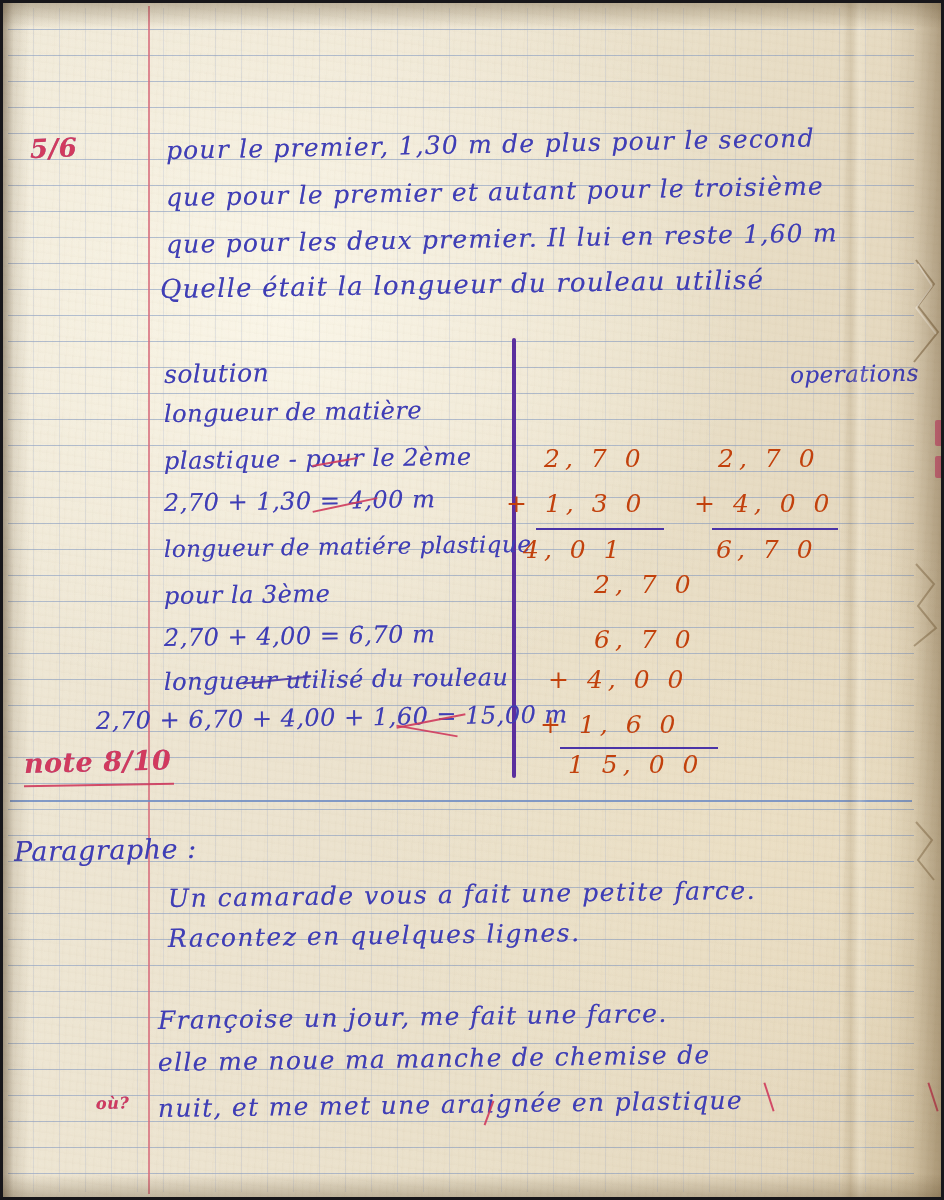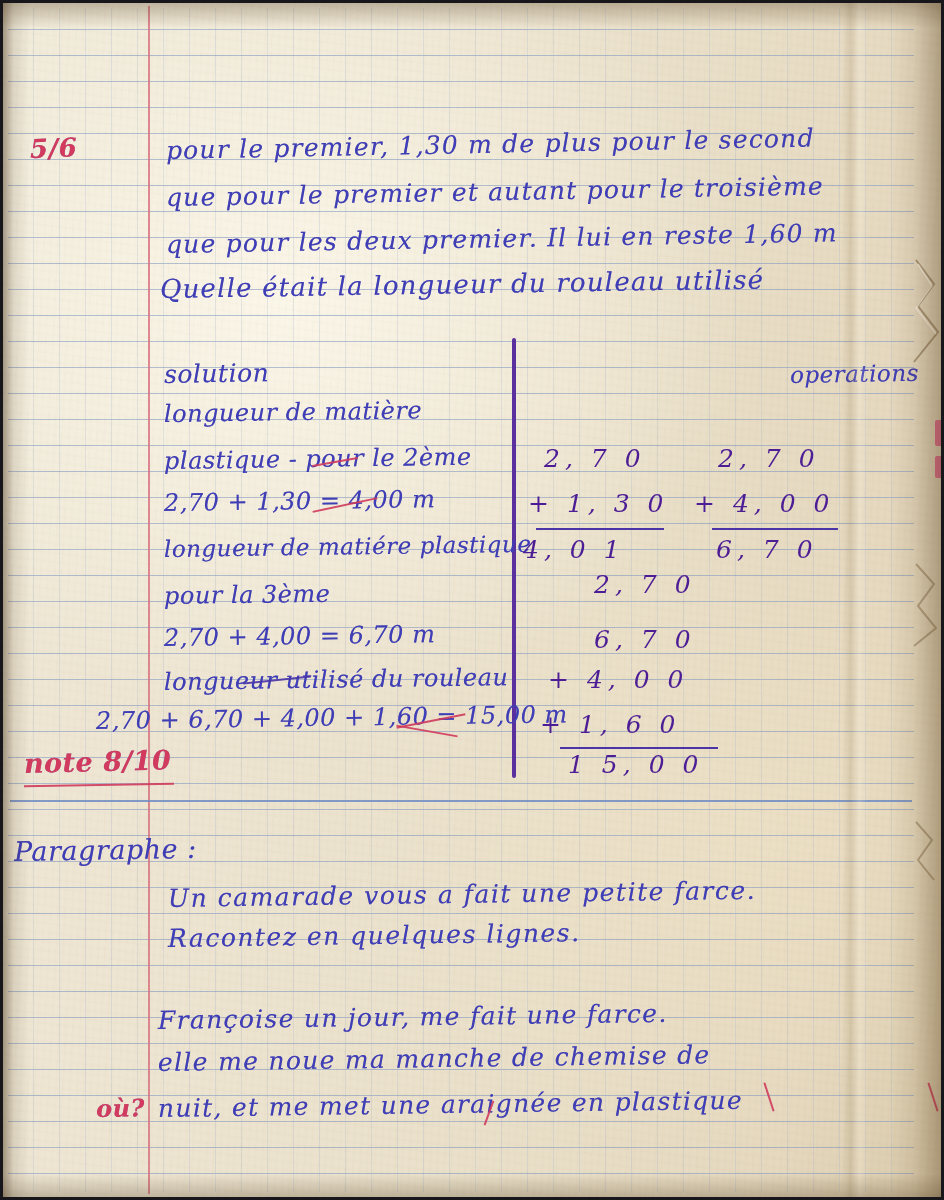--- a/index.html
+++ b/index.html
@@ -127,7 +127,7 @@
     position: absolute;
     font-family: "DejaVu Serif", serif;
     font-style: italic;
-    color: #4c1d95;
+    color: #c2410c;
     white-space: pre;
     letter-spacing: 5px;
     font-size: 25px;

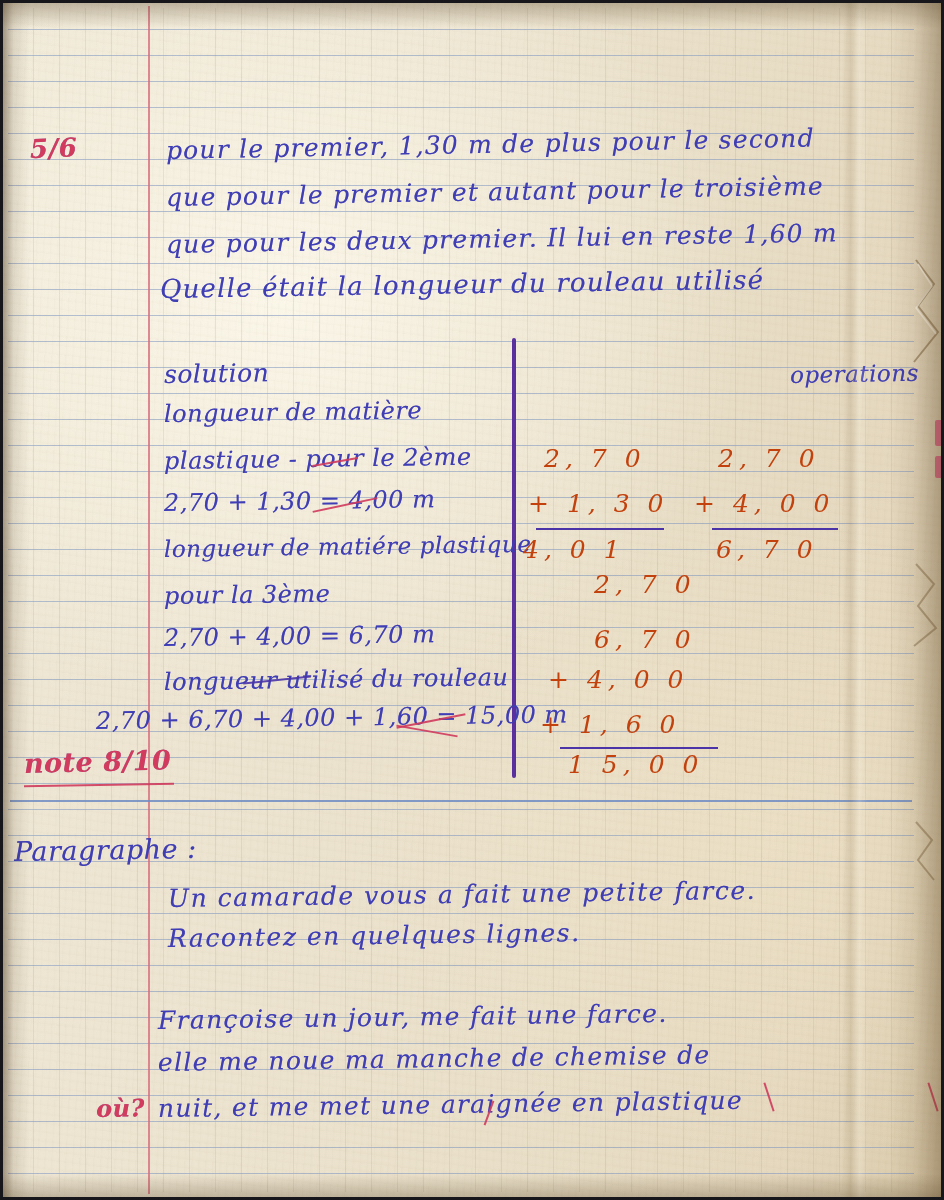--- a/index.html
+++ b/index.html
@@ -214,7 +214,7 @@
   <div class="strike" style="left:24px; top:784px; width:150px; transform:rotate(-1deg);"></div>
 
   <div class="opcol" style="left:544px; top:444px;">2, 7 0</div>
-  <div class="opcol" style="left:528px; top:489px;">+ 1, 3 0</div>
+  <div class="opcol" style="left:506px; top:489px;">+ 1, 3 0</div>
   <div class="rule-h" style="left:536px; top:528px; width:128px;"></div>
   <div class="opcol" style="left:523px; top:535px;">4, 0 1</div>
 

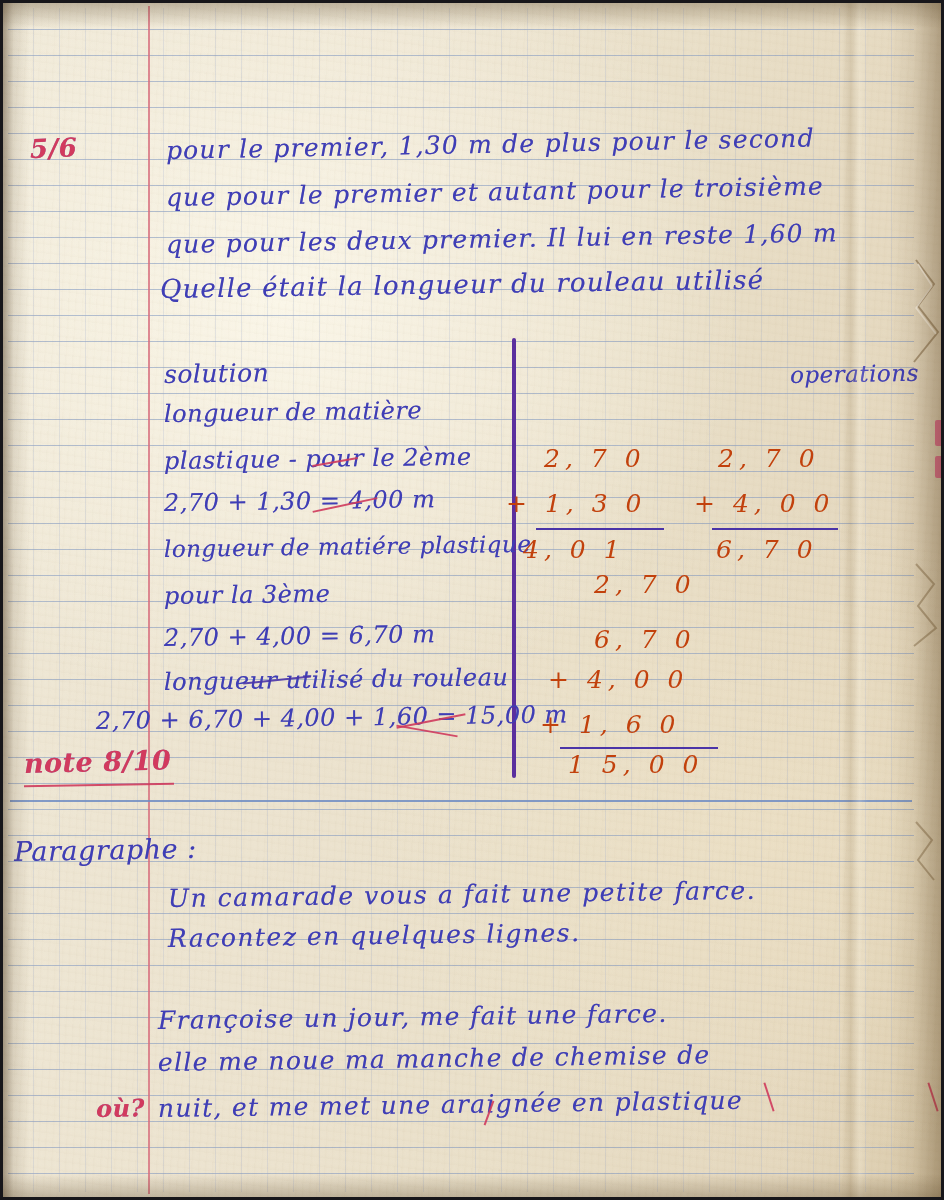--- a/index.html
+++ b/index.html
@@ -239,7 +239,7 @@
   <div class="hw blue" style="left:158px; top:1048px; font-size:25px; transform:rotate(-0.8deg); letter-spacing:1.3px;">elle me noue ma manche de chemise de</div>
   <div class="hw blue" style="left:158px; top:1094px; font-size:25px; transform:rotate(-0.8deg); letter-spacing:1.3px;">nuit, et me met une araignée en plastique</div>
 
-  <div class="hw red thick" style="left:96px; top:1094px; font-size:24px; transform:rotate(-1deg);">où?</div>
+  <div class="hw red thick" style="left:96px; top:1094px; font-size:16px; transform:rotate(-1deg);">où?</div>
   <div class="strike" style="left:476px; top:1112px; width:26px; transform:rotate(-70deg);"></div>
   <div class="strike" style="left:754px; top:1096px; width:30px; transform:rotate(72deg);"></div>
   <div class="strike" style="left:918px; top:1096px; width:30px; transform:rotate(72deg);"></div>

